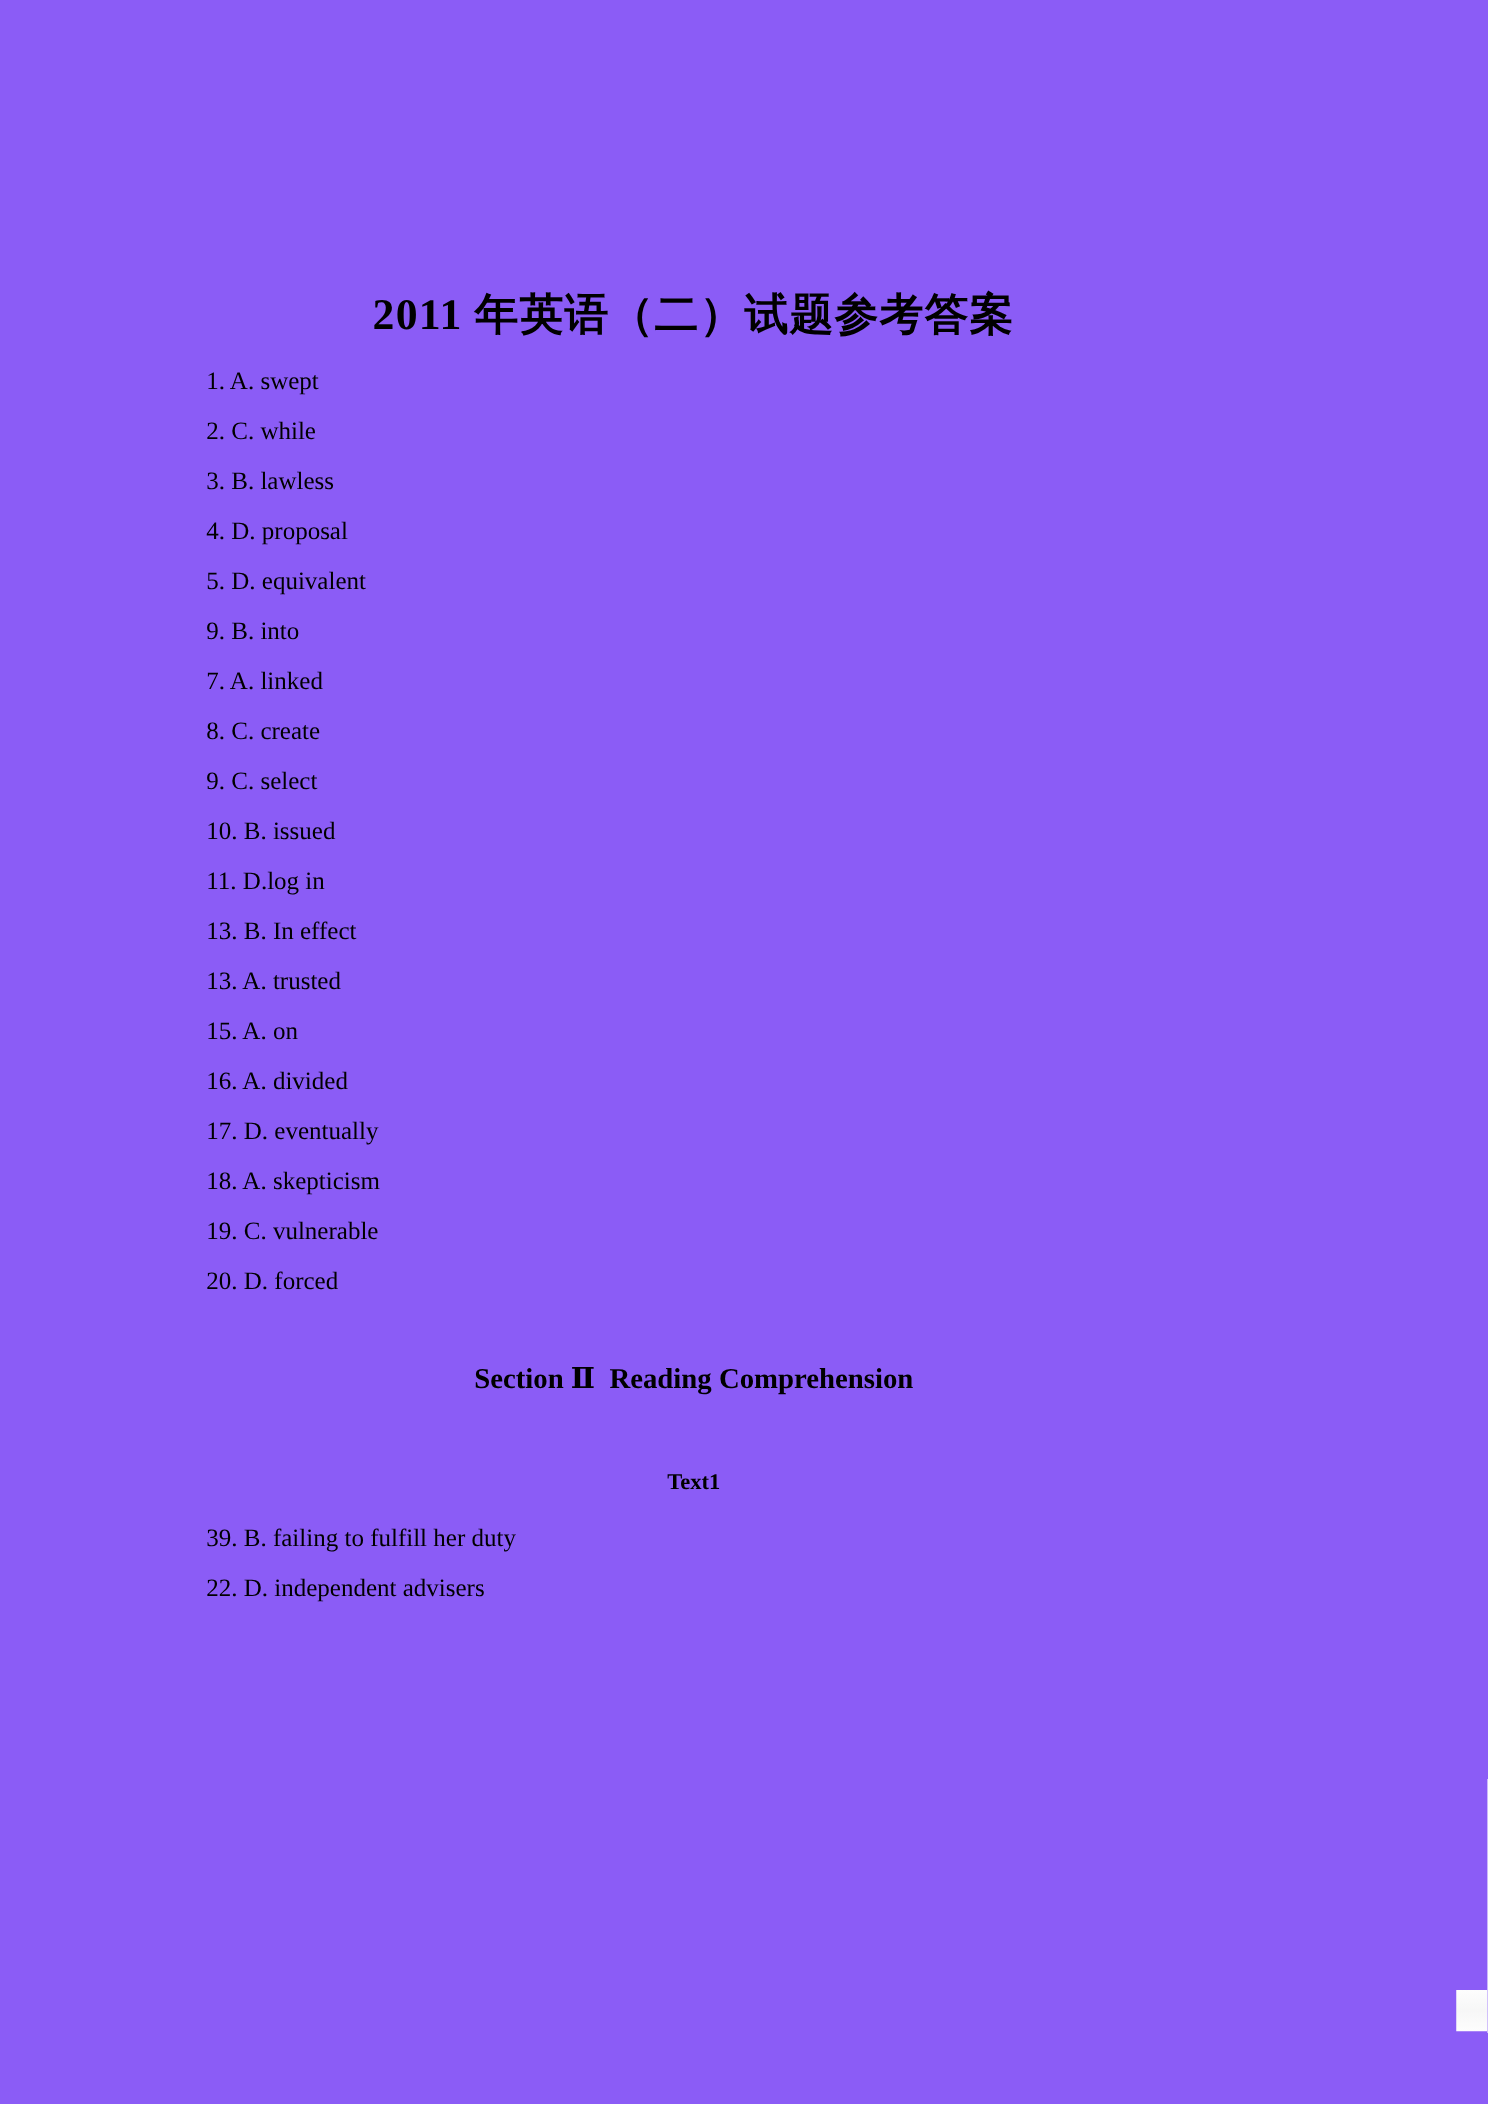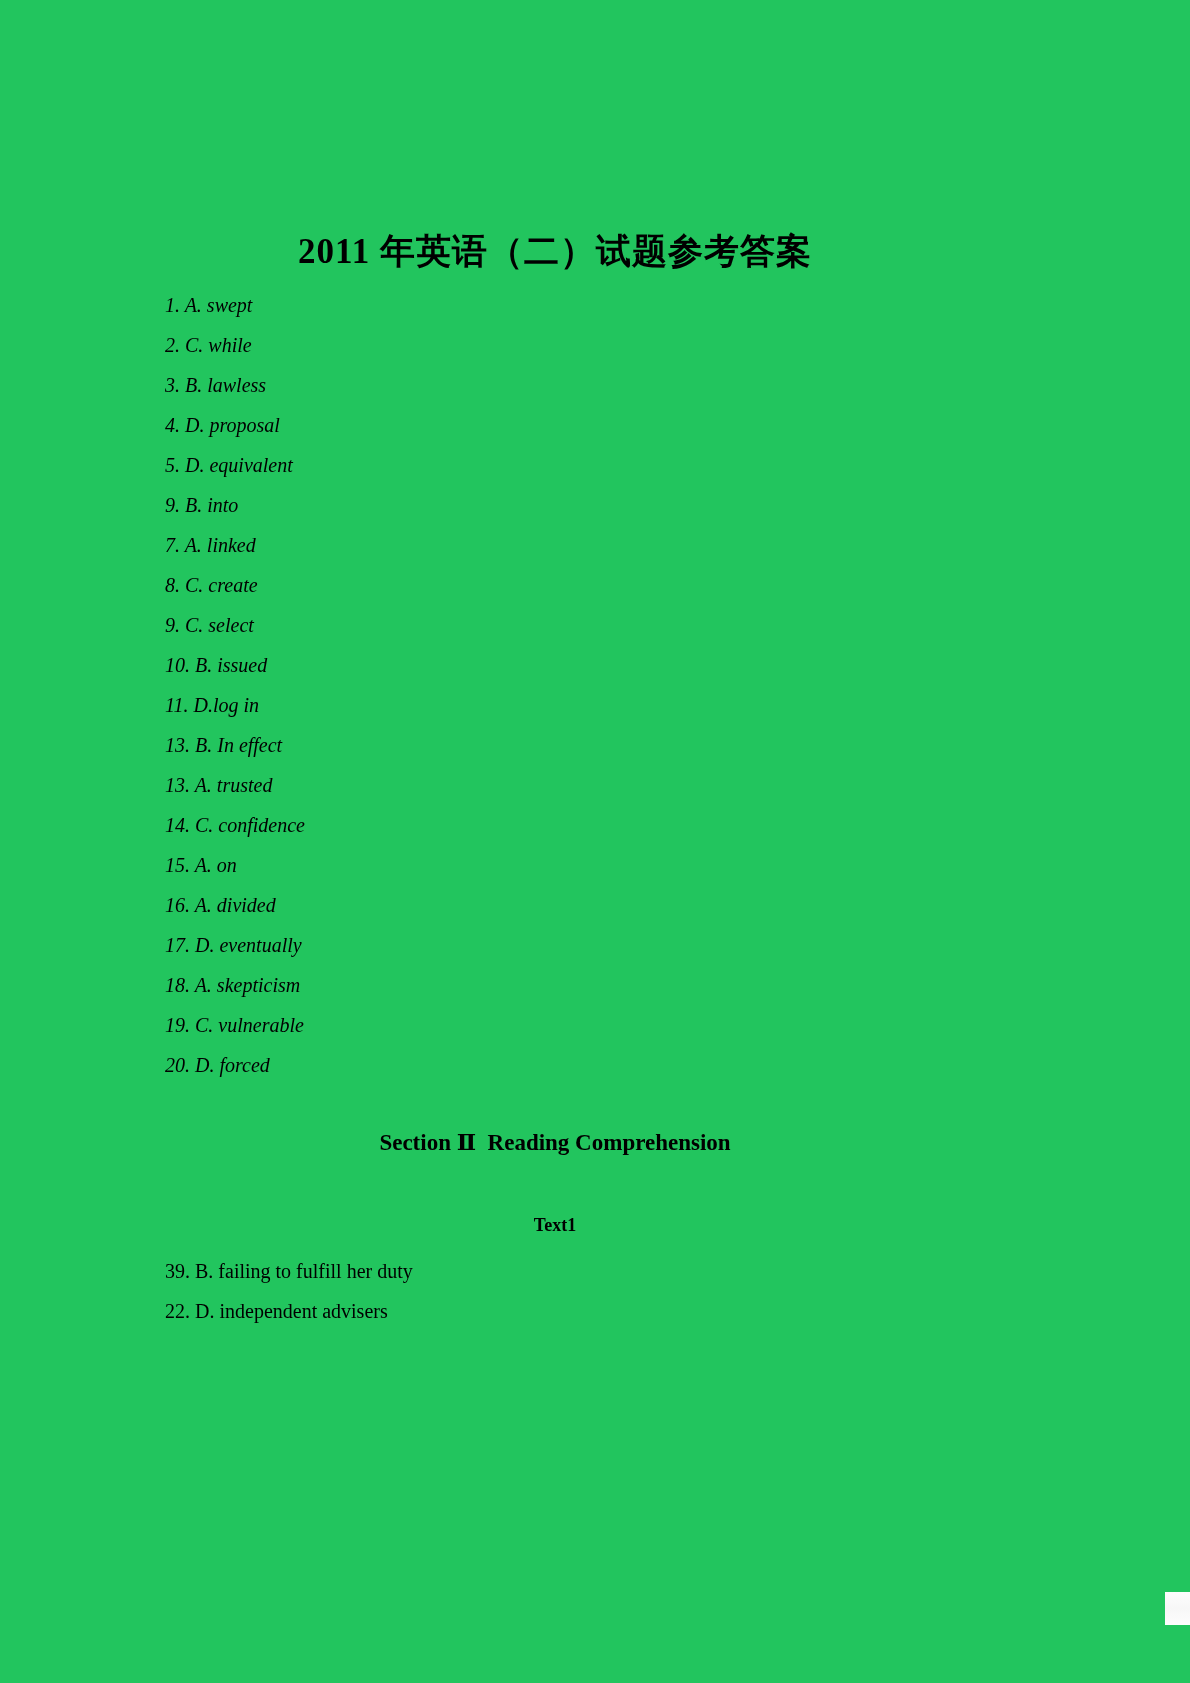--- a/index.html
+++ b/index.html
@@ -11,7 +11,7 @@
     position: relative;
     width: 1190px;
     height: 1683px;
-    background: #22c55e;
+    background: #8b5cf6;
     color: #000000;
     font-family: "Liberation Serif", "DejaVu Serif", serif;
     box-sizing: border-box;

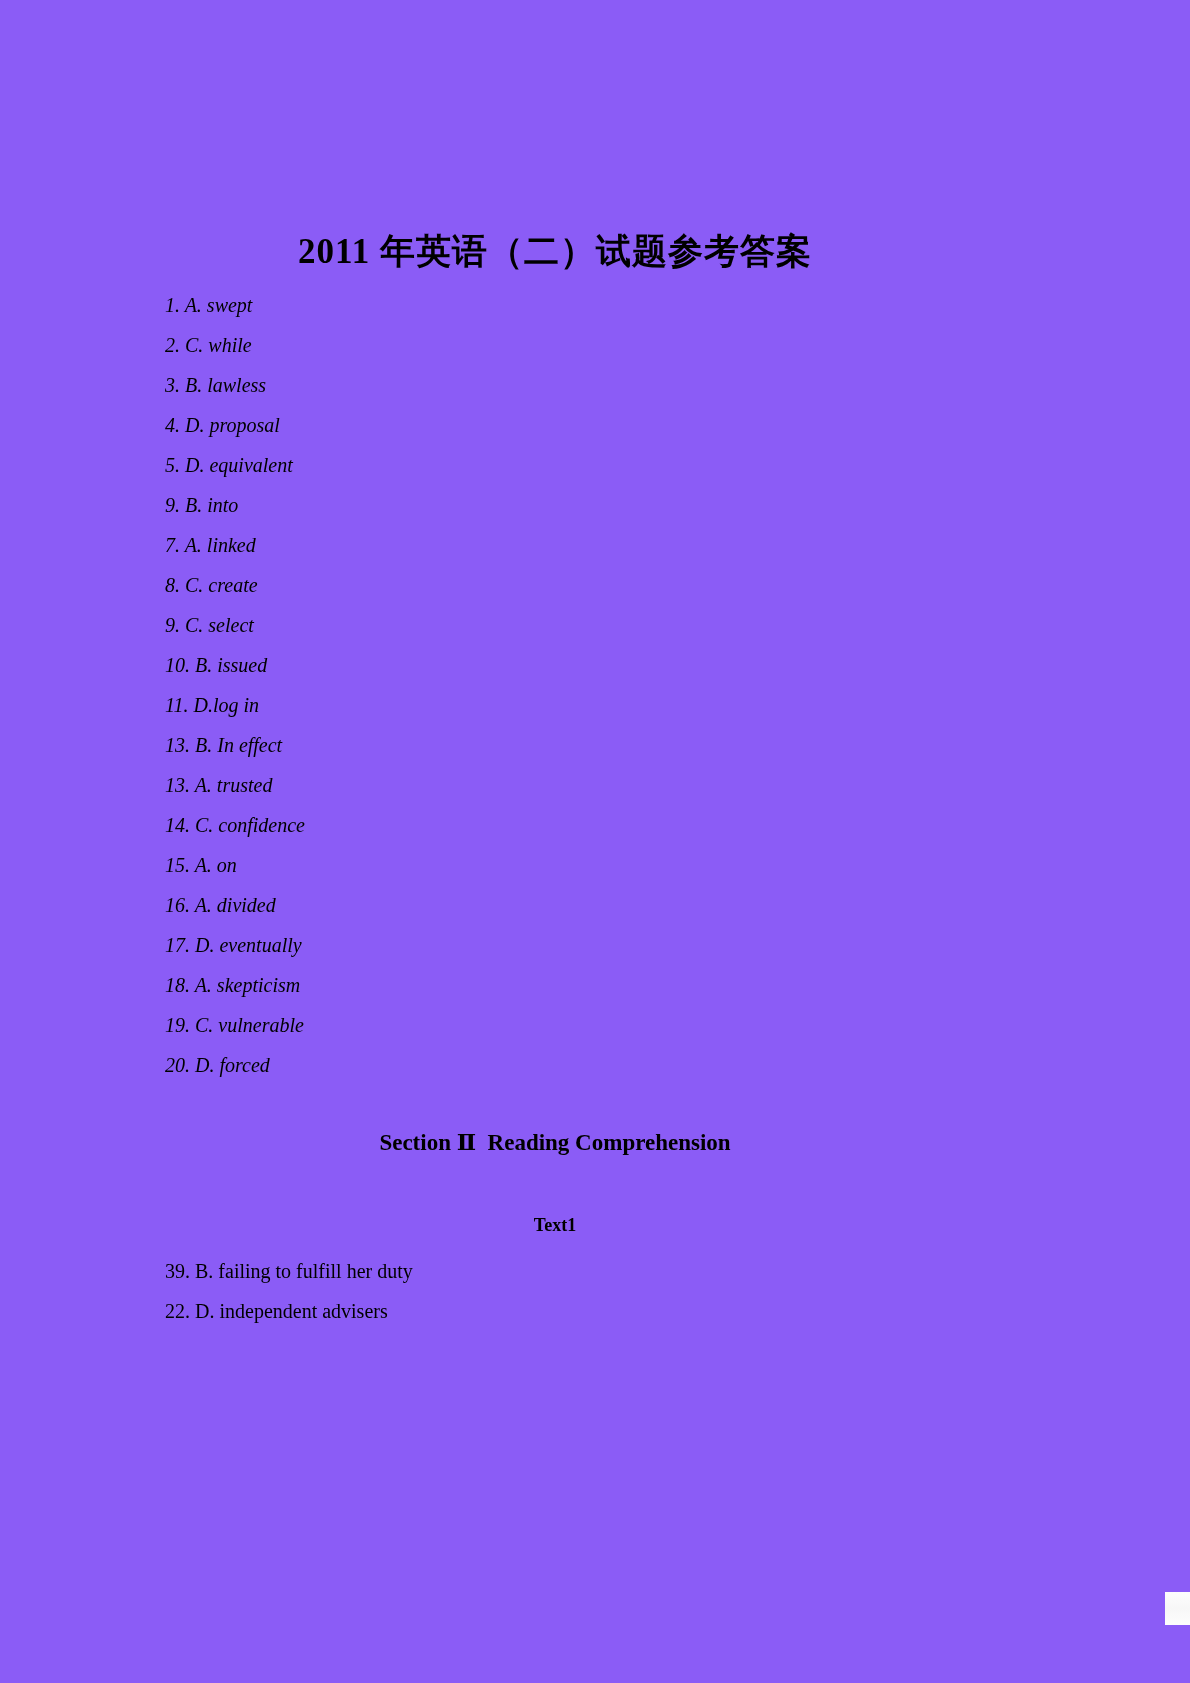--- a/index.html
+++ b/index.html
@@ -38,7 +38,6 @@
   }
   .answers {
     margin-top: 12px;
-    font-style: italic;
   }
   .answer-item {
     font-size: 20px;

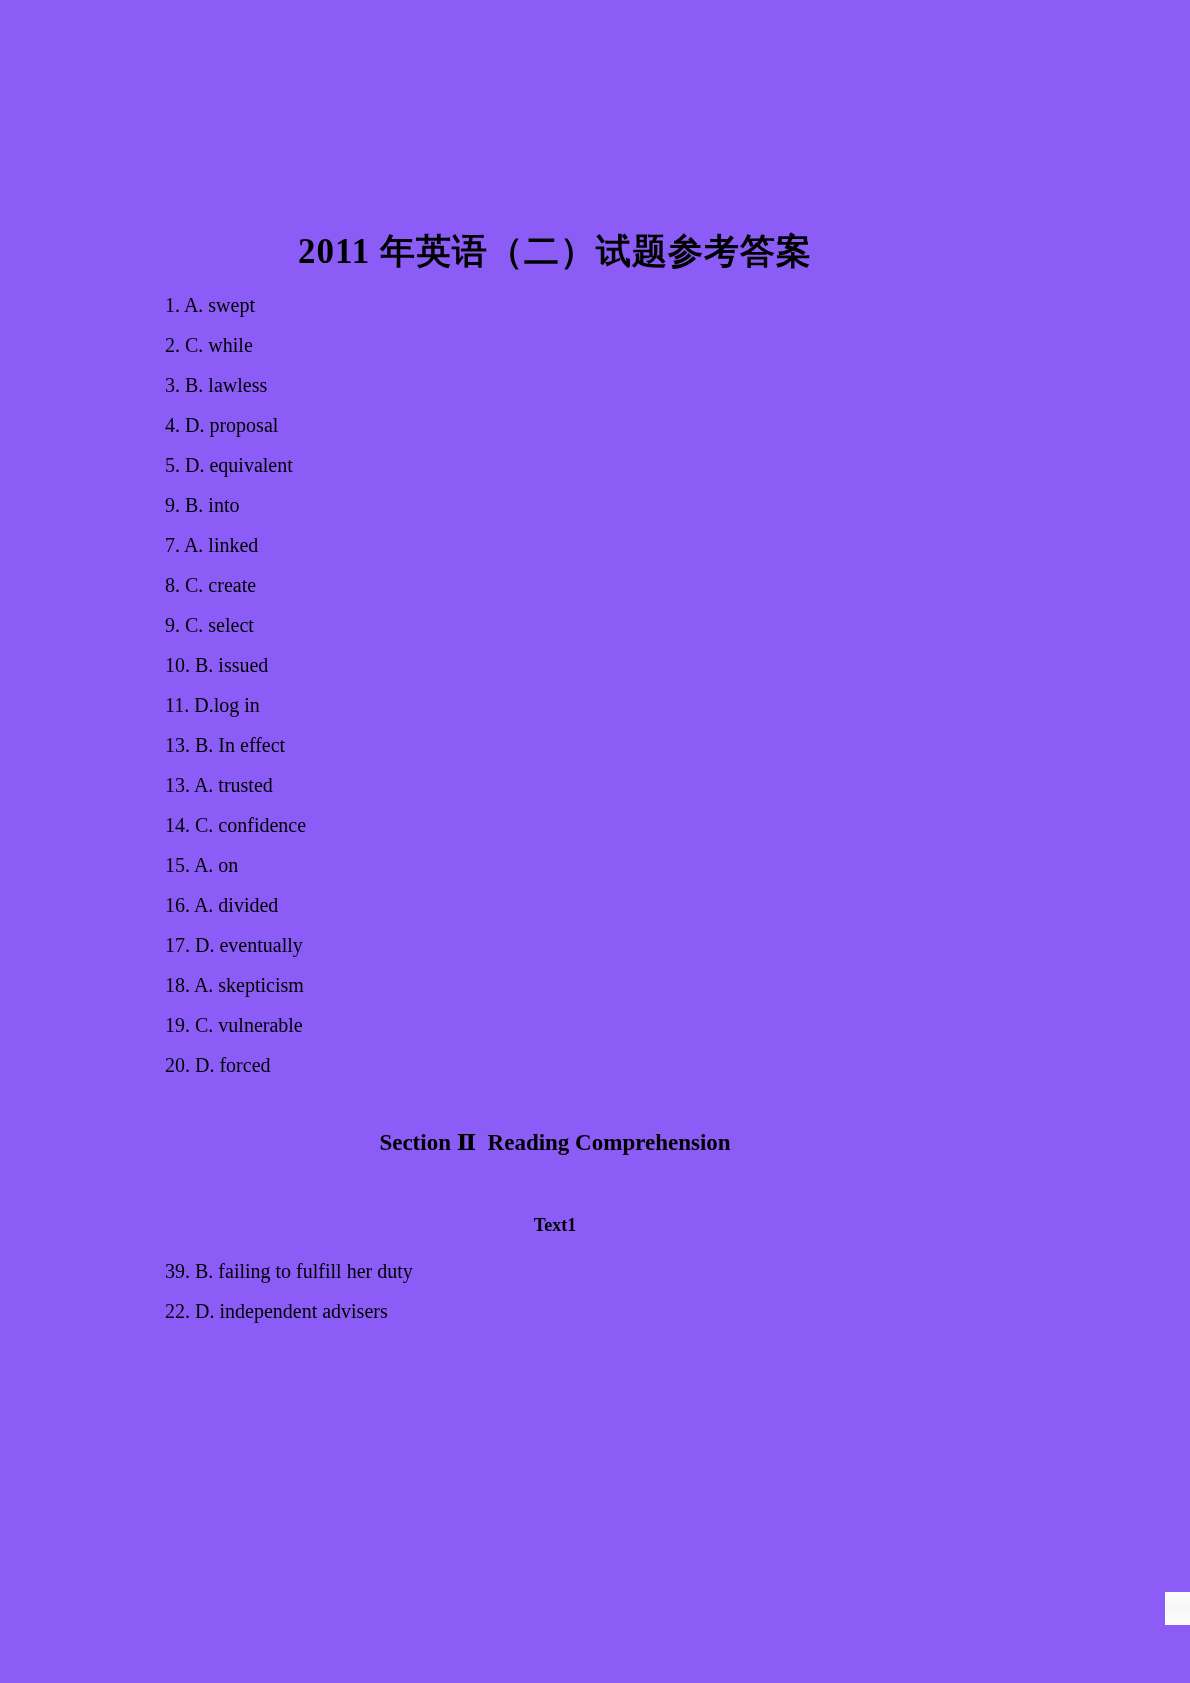--- a/index.html
+++ b/index.html
@@ -93,7 +93,6 @@
     <div class="answer-item bind">11. D.log in</div>
     <div class="answer-item bind">13. B. In effect</div>
     <div class="answer-item bind">13. A. trusted</div>
-    <div class="answer-item bind">14. C. confidence</div>
     <div class="answer-item bind">15. A. on</div>
     <div class="answer-item bind">16. A. divided</div>
     <div class="answer-item bind">17. D. eventually</div>

